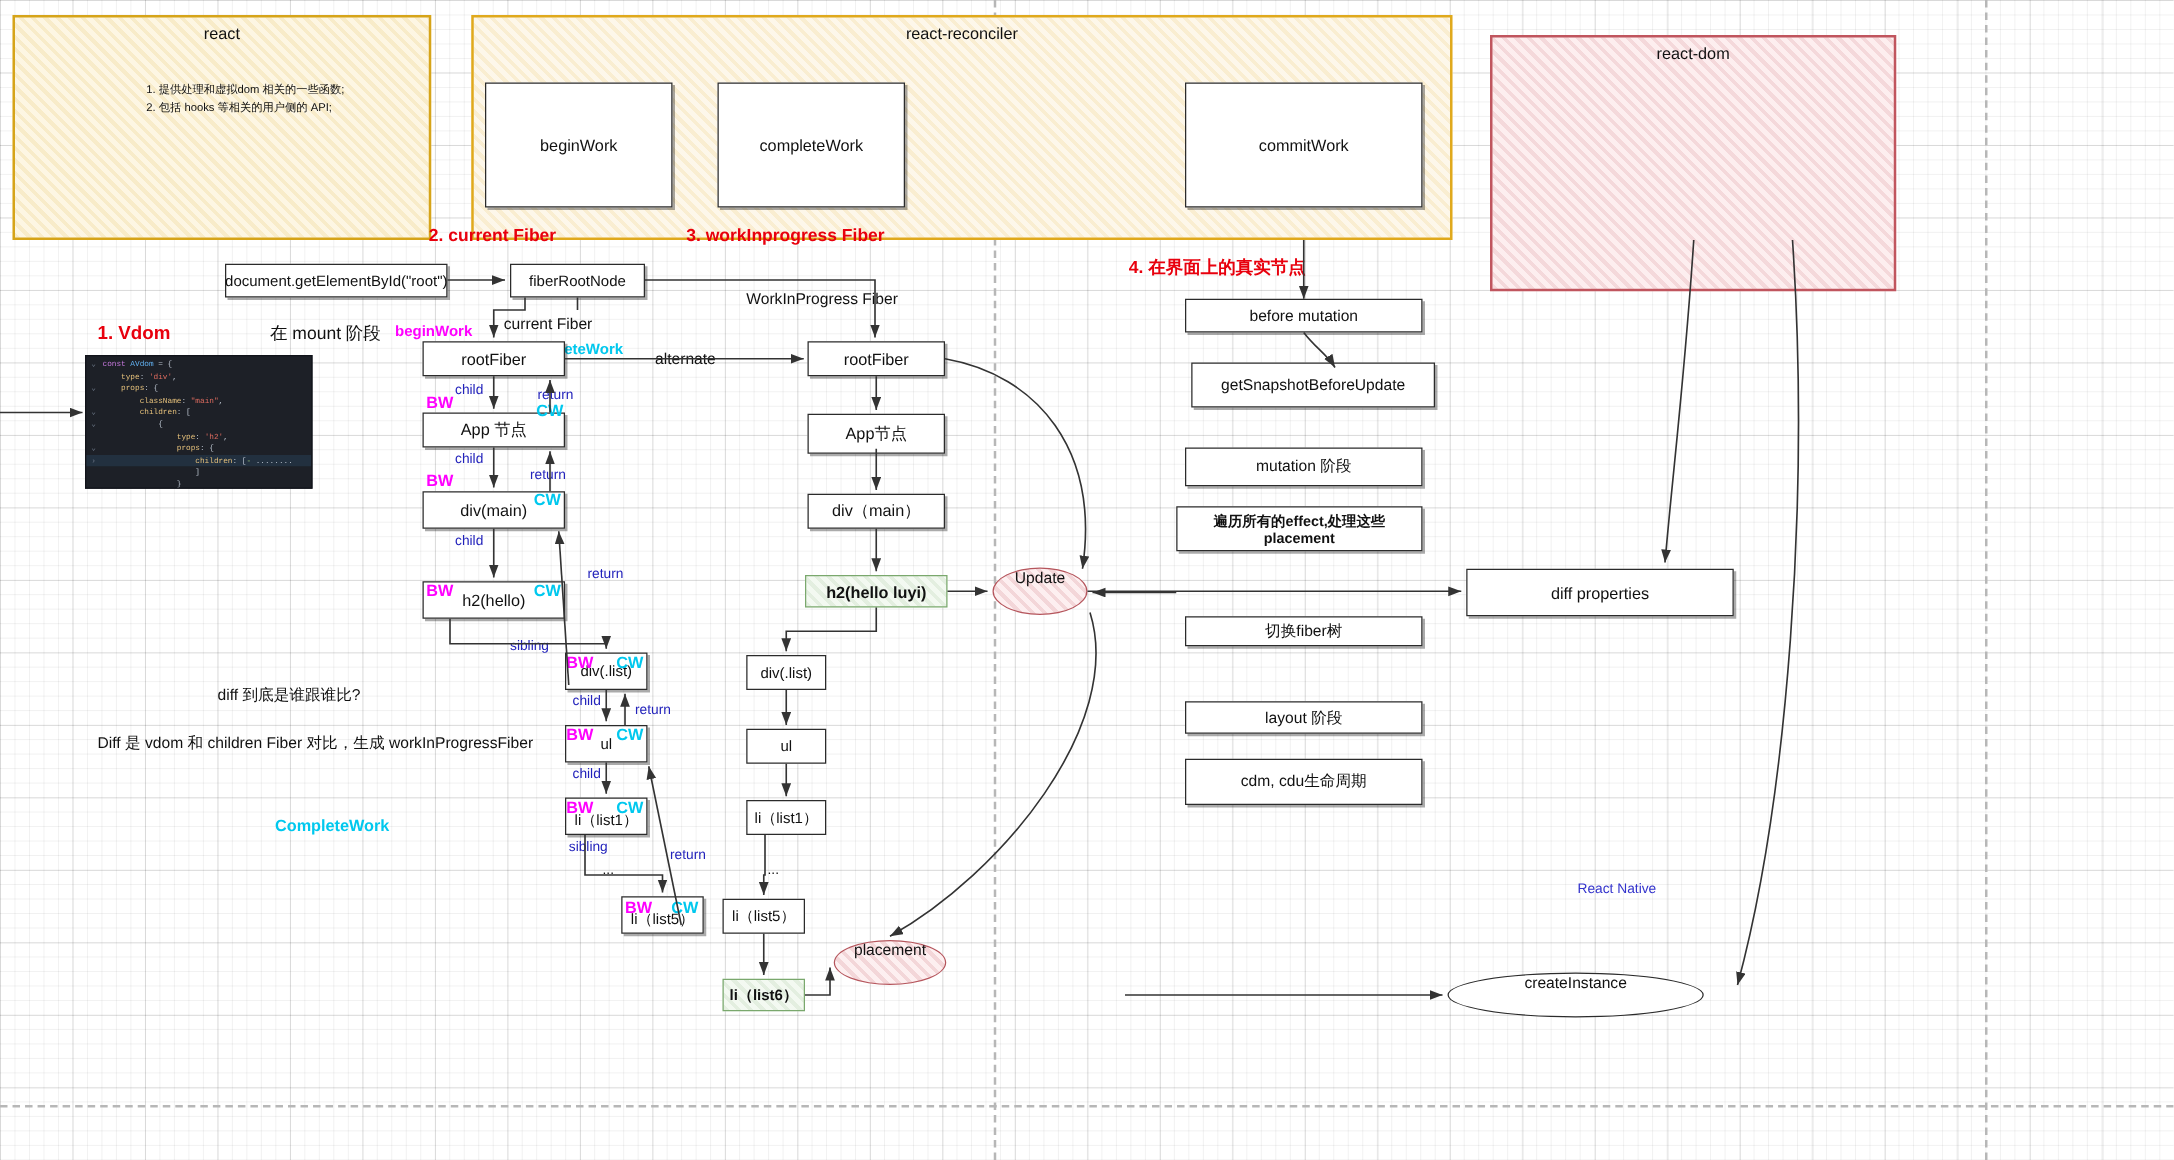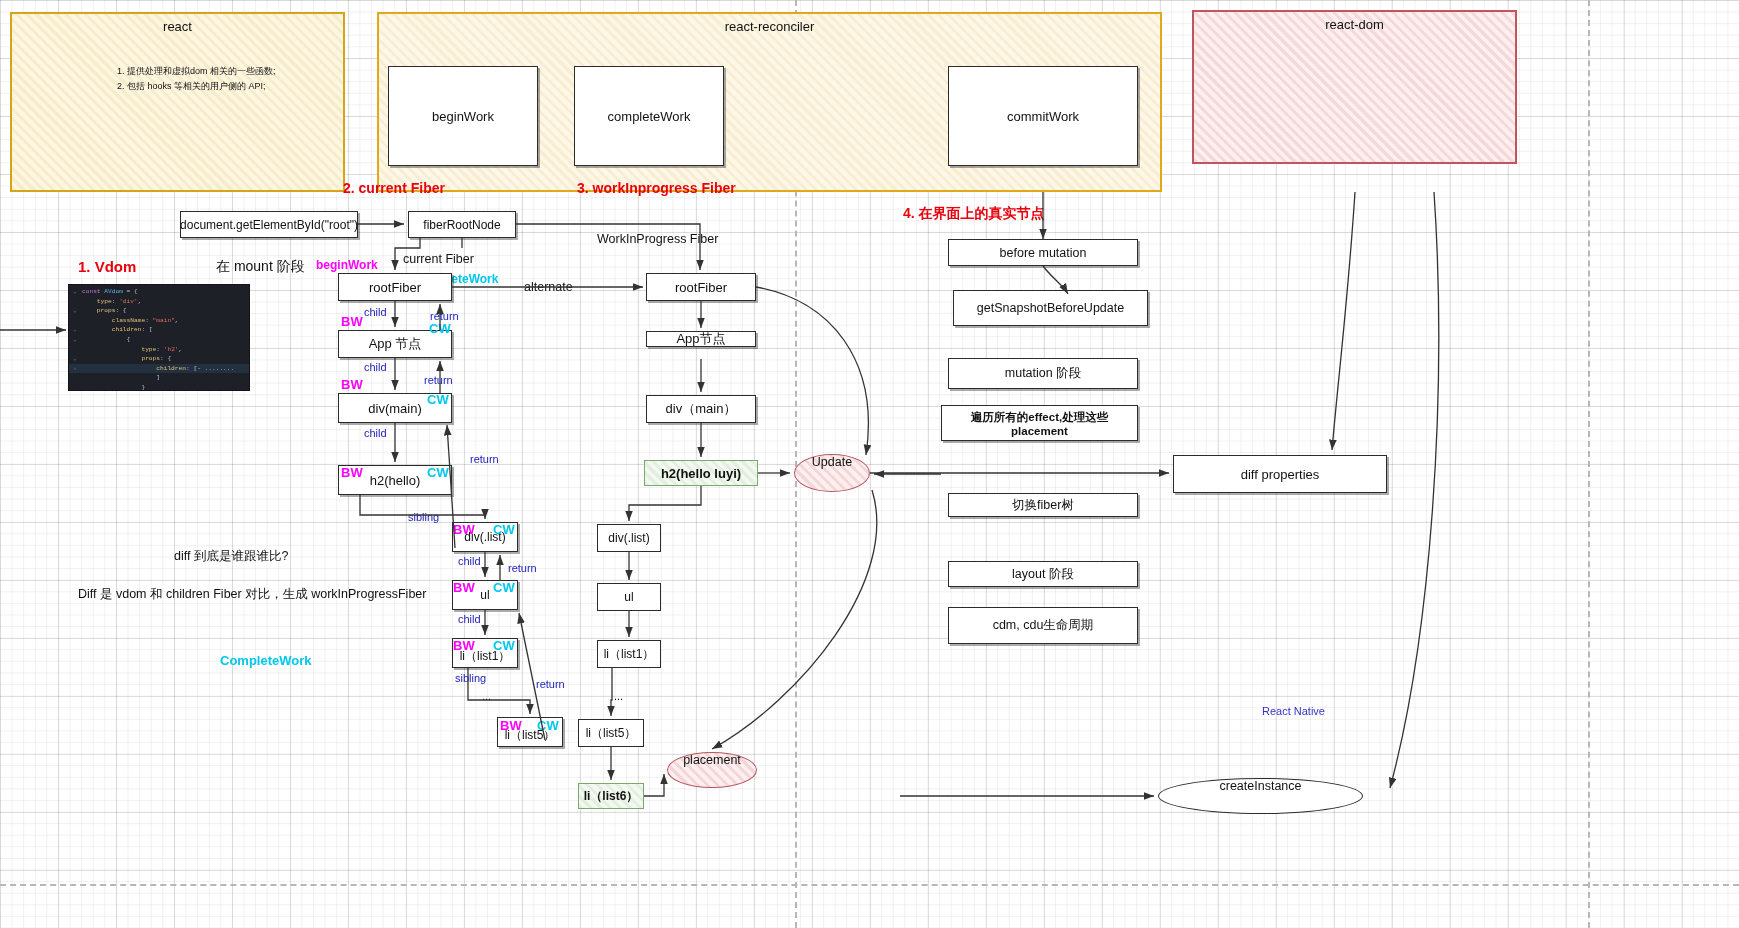--- a/index.html
+++ b/index.html
@@ -85,7 +85,7 @@
     <div class="glabel">react-reconciler</div>
   </div>
 
-  <div class="grp grp-dom" style="left:1192px;top:10px;width:325px;height:154px;">
+  <div class="grp grp-dom" style="left:1192px;top:28px;width:325px;height:205px;">
     <div class="glabel">react-dom</div>
   </div>
 

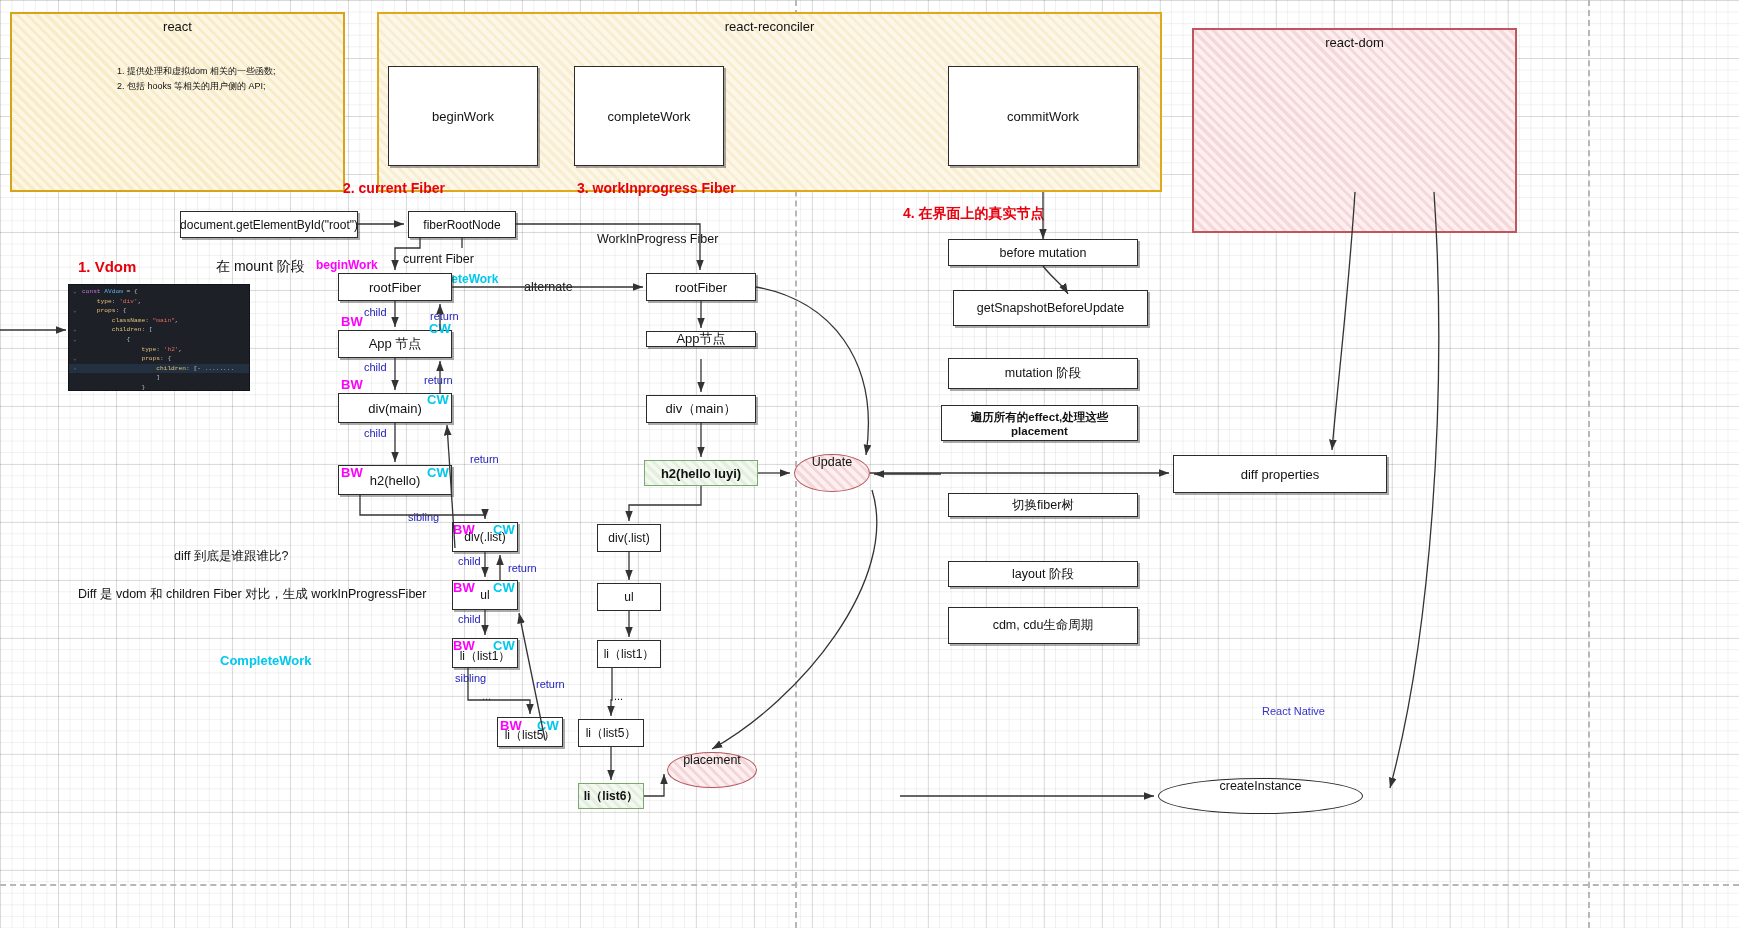--- a/index.html
+++ b/index.html
@@ -100,7 +100,7 @@
   </div>
 
   <div class="lbl red" style="left:343px;top:180px;">2. current Fiber</div>
-  <div class="lbl red" style="left:577px;top:180px;">3. workInprogress Fiber</div>
+  <div class="lbl red" style="left:549px;top:180px;">3. workInprogress Fiber</div>
   <div class="lbl red" style="left:903px;top:205px;">4. 在界面上的真实节点</div>
   <div class="lbl red" style="left:78px;top:258px;font-size:15px;">1. Vdom</div>
 

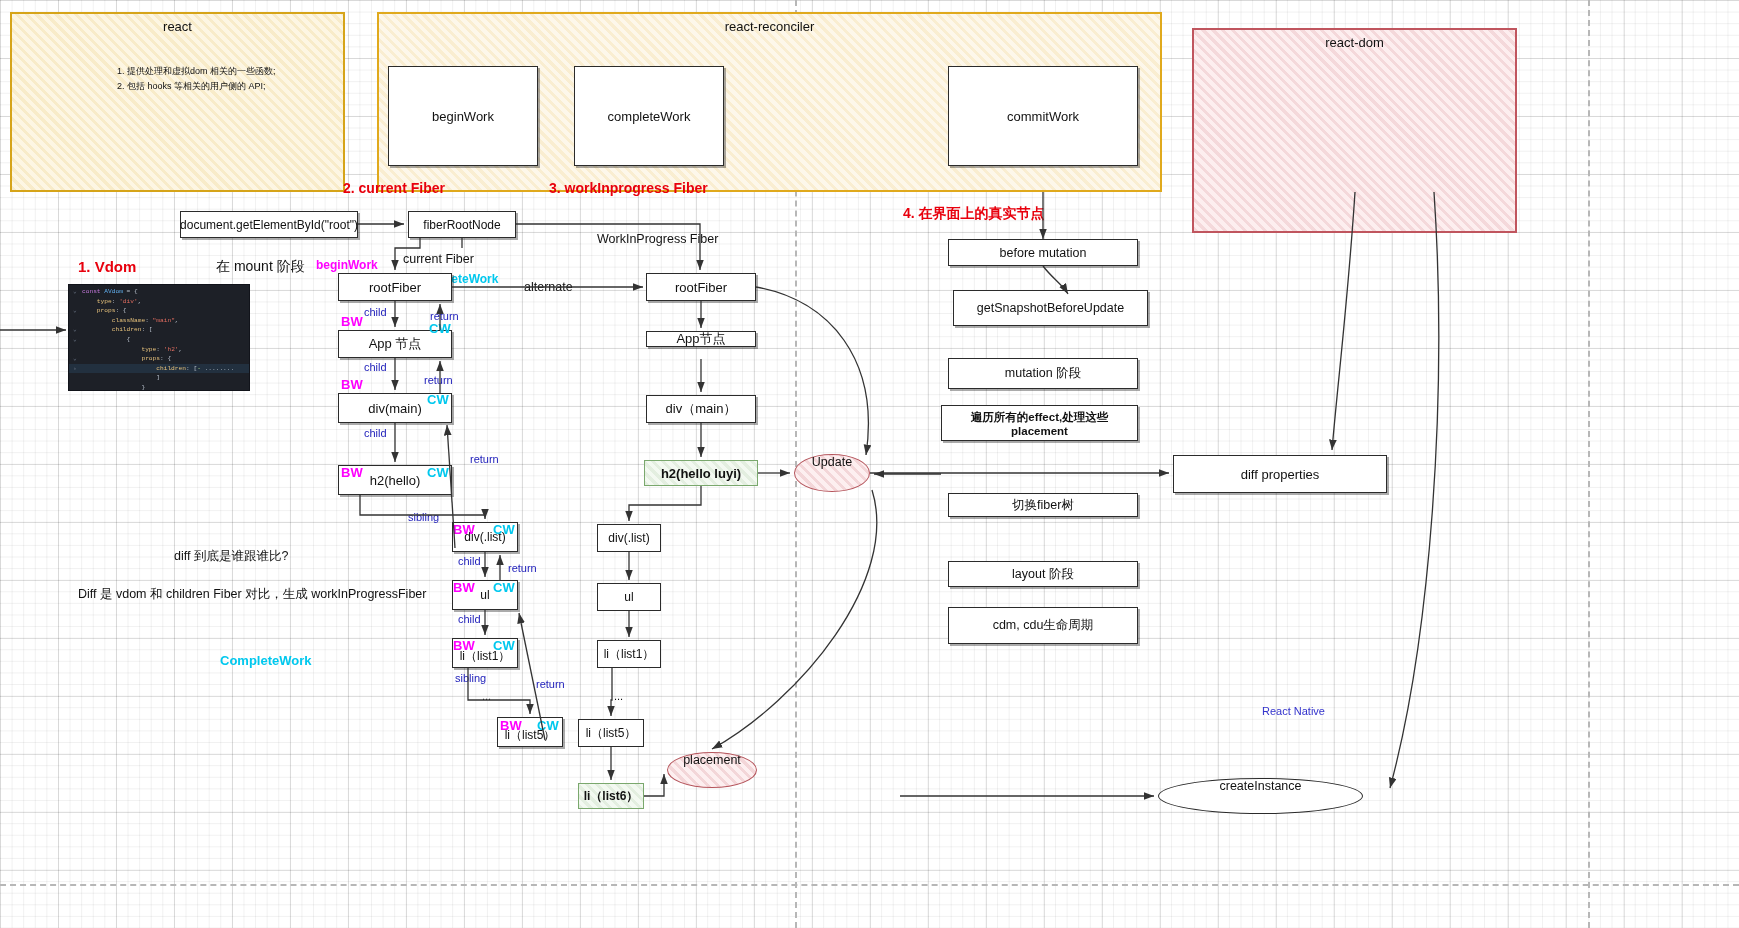--- a/index.html
+++ b/index.html
@@ -196,7 +196,7 @@
   <div class="box" style="left:646px;top:273px;width:110px;height:28px;">
     <span>rootFiber</span>
     </div>
-  <div class="box" style="left:646px;top:331px;width:110px;height:16px;">
+  <div class="box" style="left:646px;top:331px;width:110px;height:32px;">
     <span>App节点</span>
     </div>
   <div class="box" style="left:646px;top:395px;width:110px;height:28px;">

